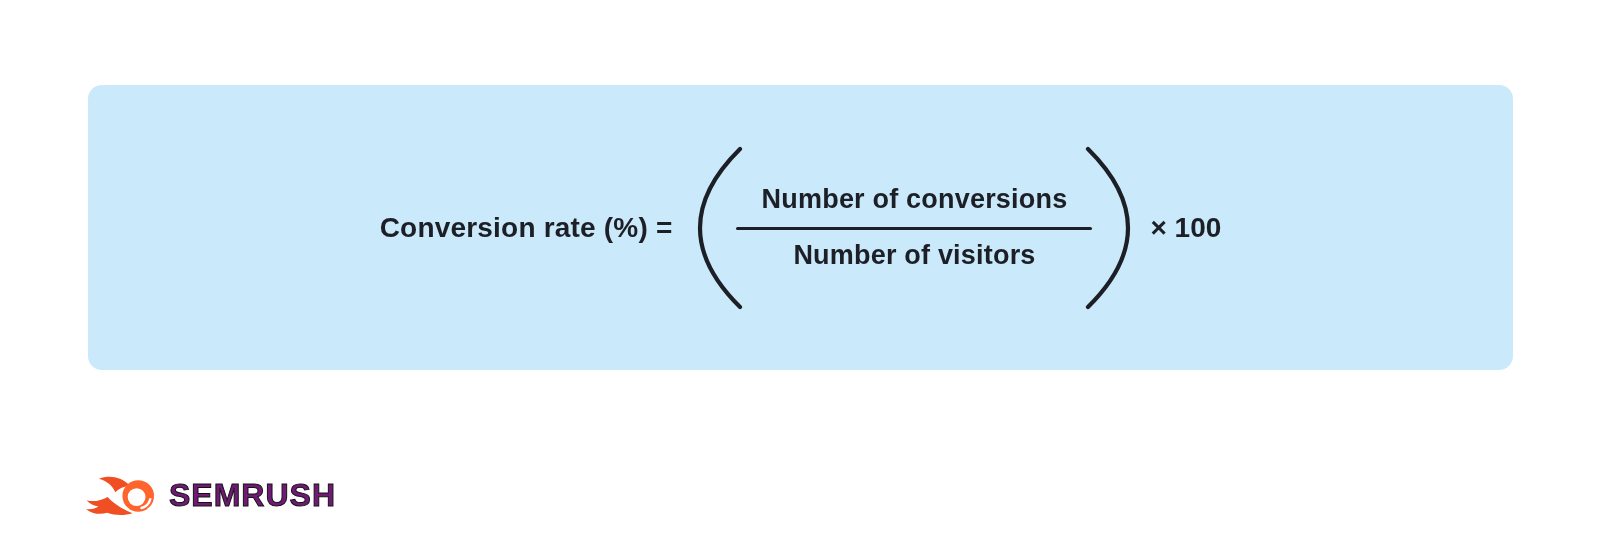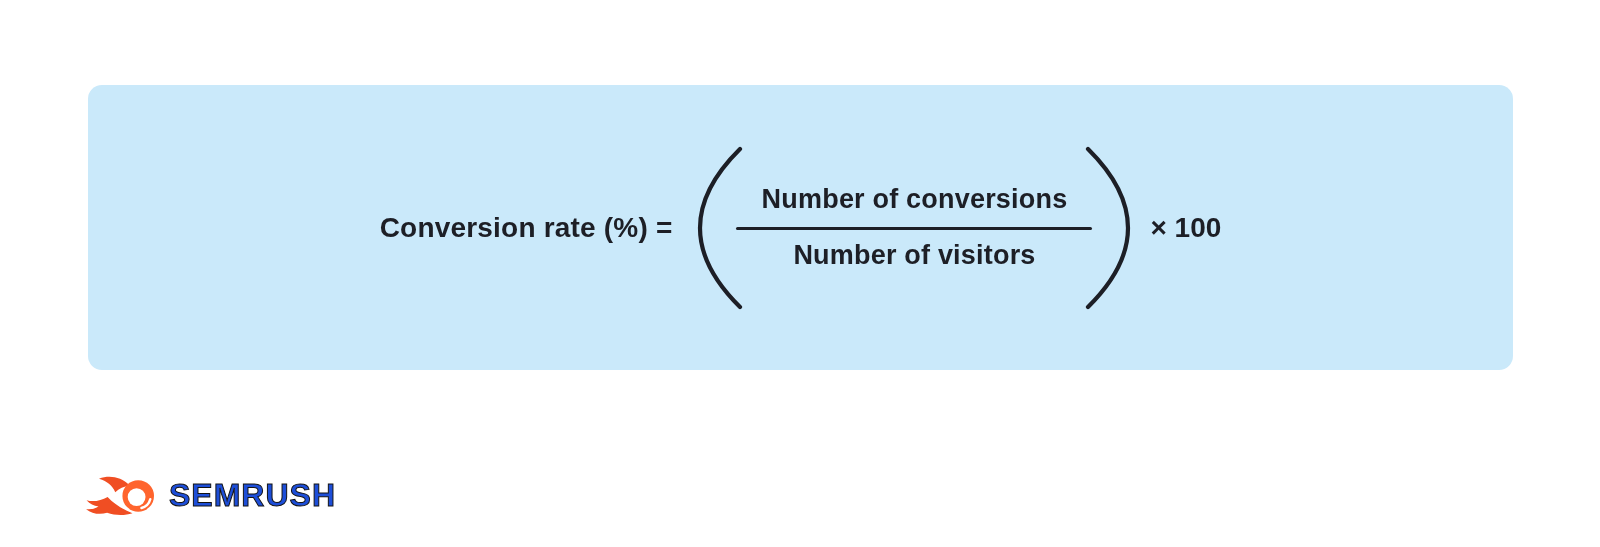--- a/index.html
+++ b/index.html
@@ -85,7 +85,7 @@
     font-size: 32px;
     font-weight: 700;
     letter-spacing: 1px;
-    color: #1d4ed8;
+    color: #701a75;
     -webkit-text-stroke: 1px #121212;
   }
 </style>

